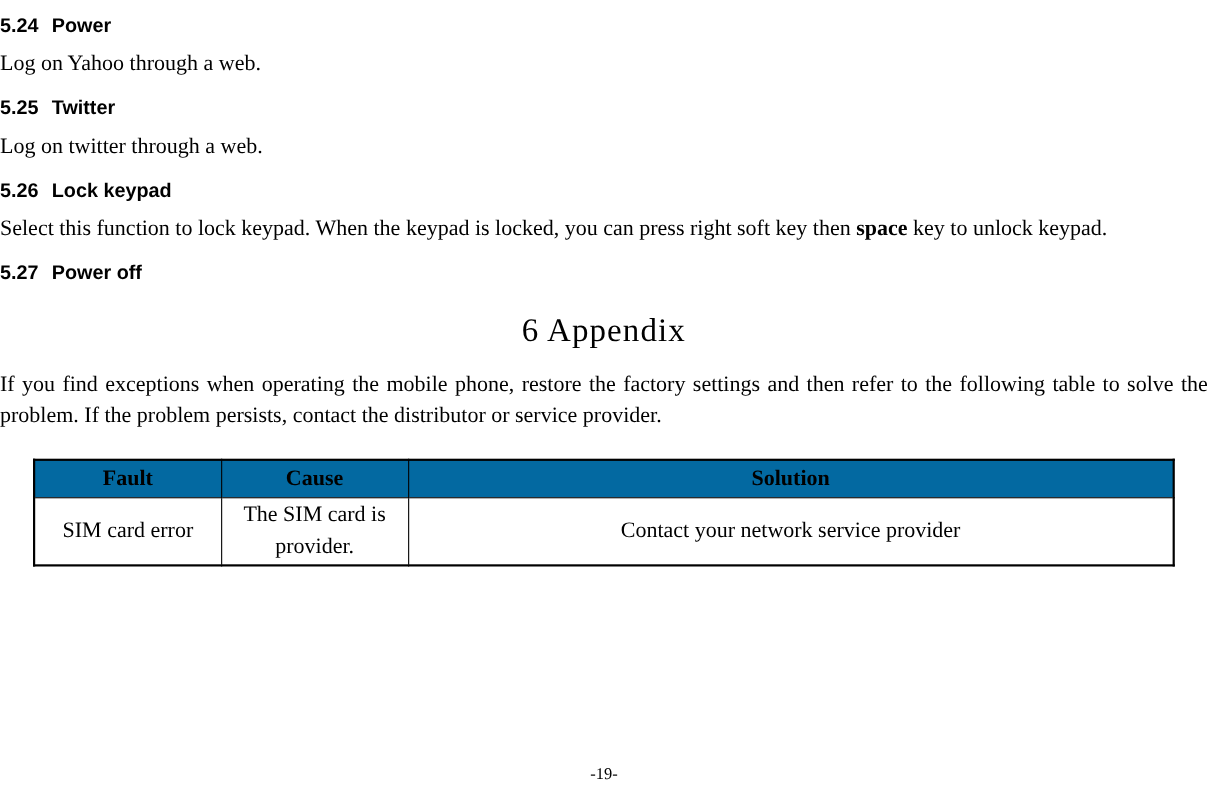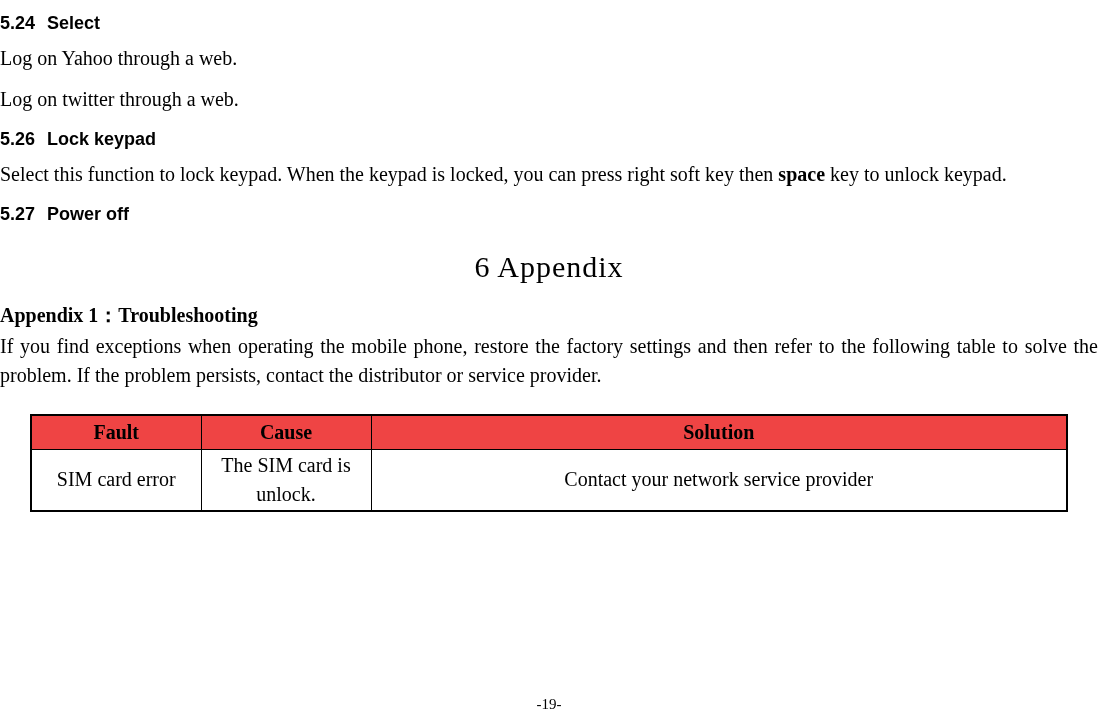--- a/index.html
+++ b/index.html
@@ -94,7 +94,7 @@
 <div class="content">
 
   <div class="section-heading">
-    <span class="num">5.24</span><span>Select</span>
+    <span class="num">5.24</span><span>Power</span>
   </div>
   <p class="body-text">Log on Yahoo through a web.</p>
 

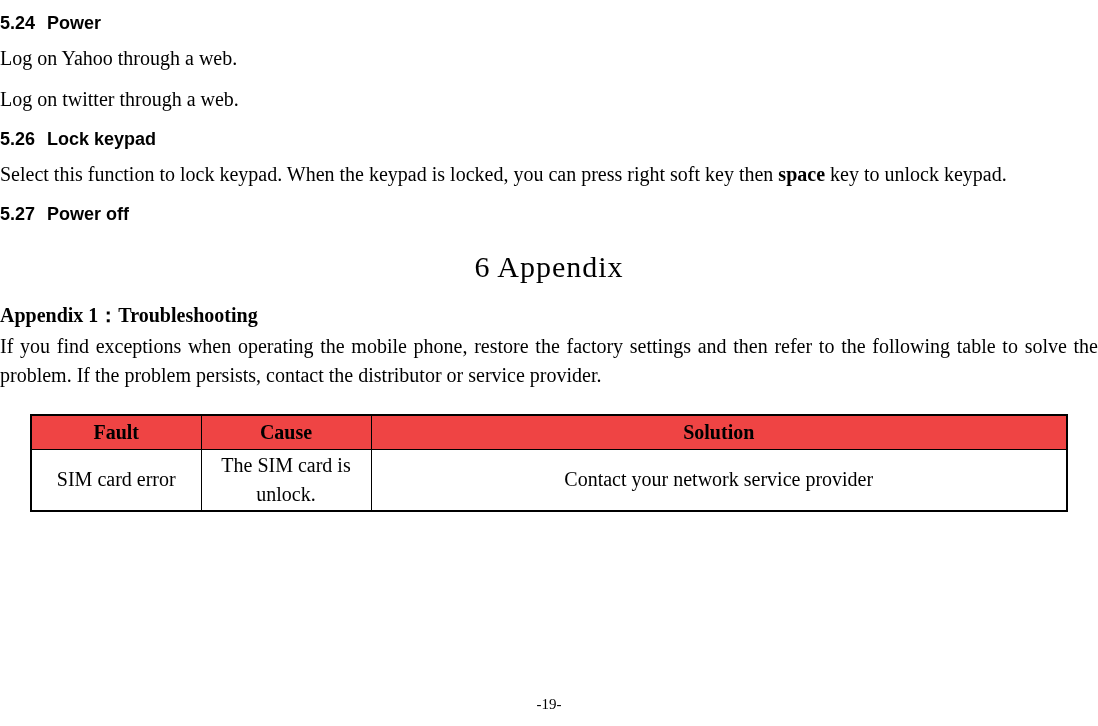--- a/index.html
+++ b/index.html
@@ -98,6 +98,9 @@
   </div>
   <p class="body-text">Log on Yahoo through a web.</p>
 
+  <div class="section-heading">
+    <span class="num">5.25</span><span>Twitter</span>
+  </div>
   <p class="body-text">Log on twitter through a web.</p>
 
   <div class="section-heading">

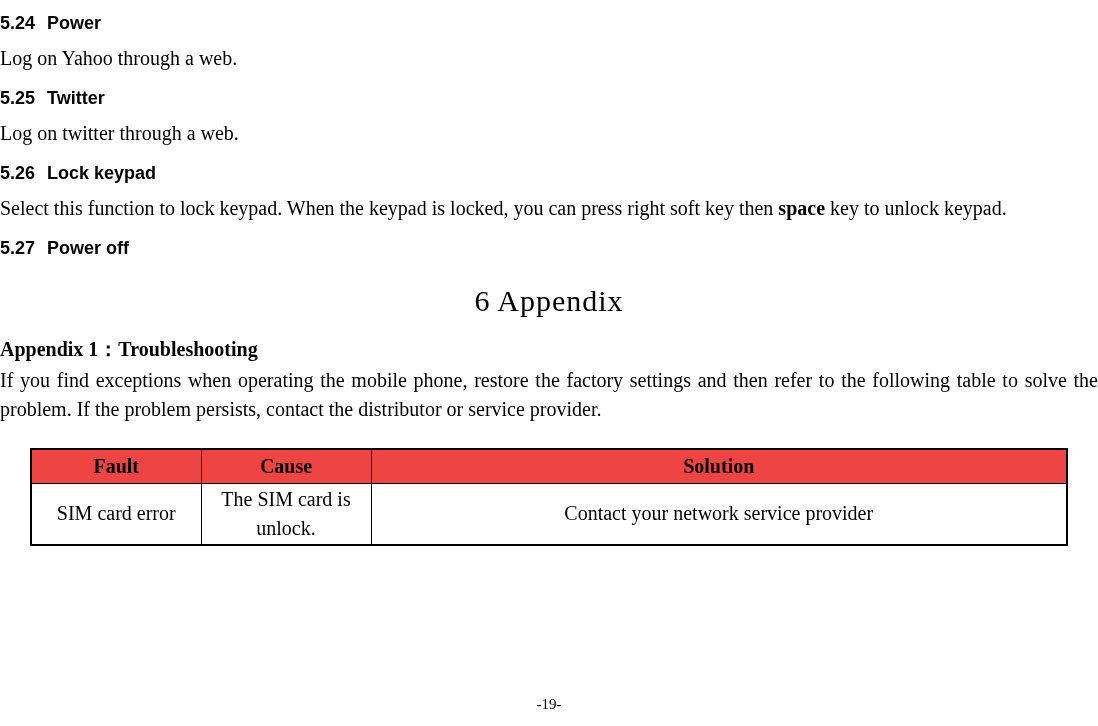--- a/index.html
+++ b/index.html
@@ -116,7 +116,6 @@
 
   <div class="appendix-title">6  Appendix</div>
 
-  <div class="appendix-sub">Appendix 1：Troubleshooting</div>
   <p class="body-text">If you find exceptions when operating the mobile phone, restore the factory settings and then refer to the following table to solve the problem. If the problem persists, contact the distributor or service provider.</p>
 
   <div class="table-wrap">

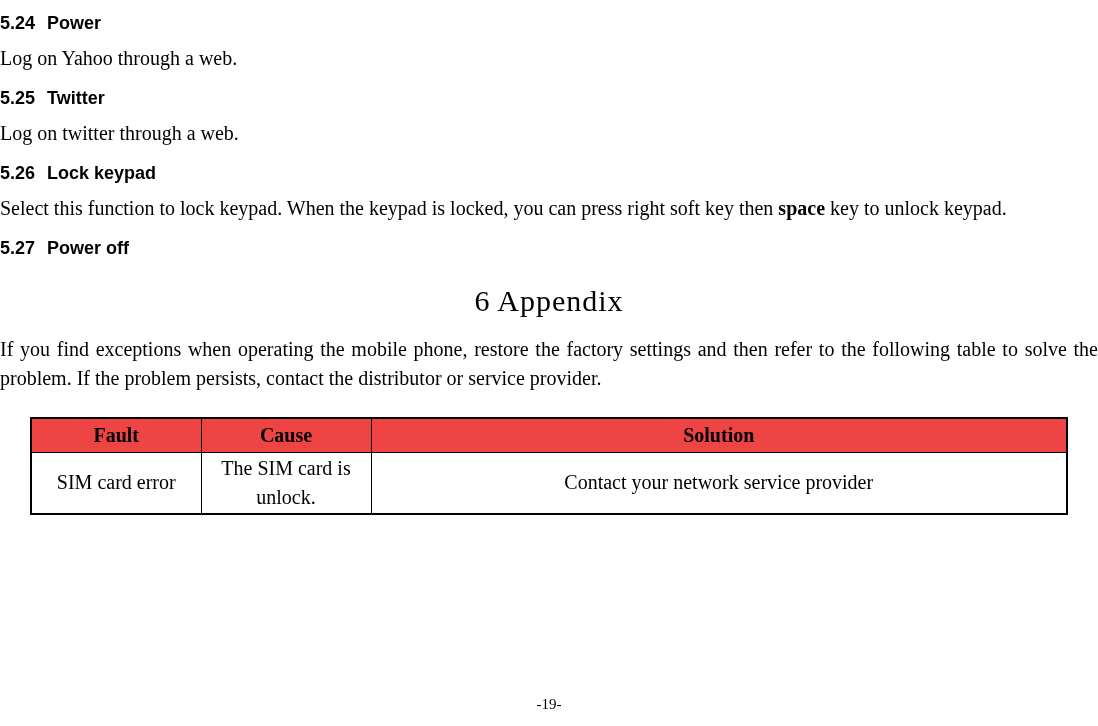--- a/index.html
+++ b/index.html
@@ -63,7 +63,7 @@
       font-size: 20px;
     }
     th {
-      background: #ef4444;
+      background: #0369a1;
       font-weight: bold;
       padding: 2px 0;
     }

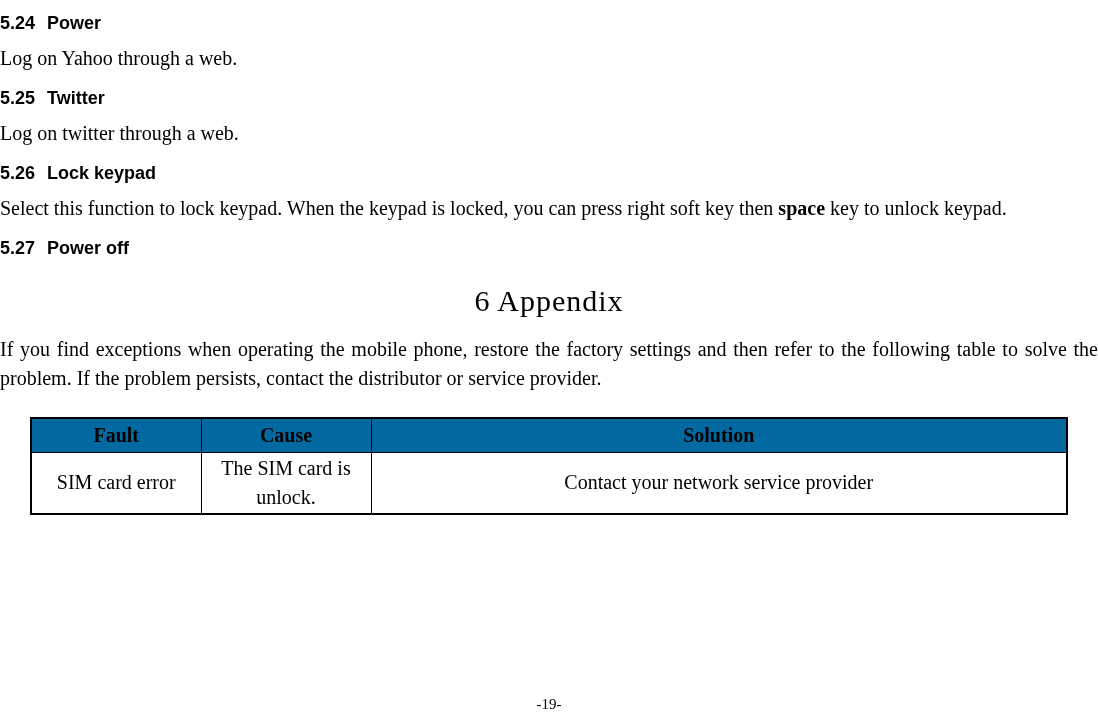--- a/index.html
+++ b/index.html
@@ -130,7 +130,7 @@
       <tbody>
         <tr>
           <td class="col-fault">SIM card error</td>
-          <td class="col-cause">The SIM card is unlock.</td>
+          <td class="col-cause">The SIM card is provider.</td>
           <td class="col-solution">Contact your network service provider</td>
         </tr>
       </tbody>

